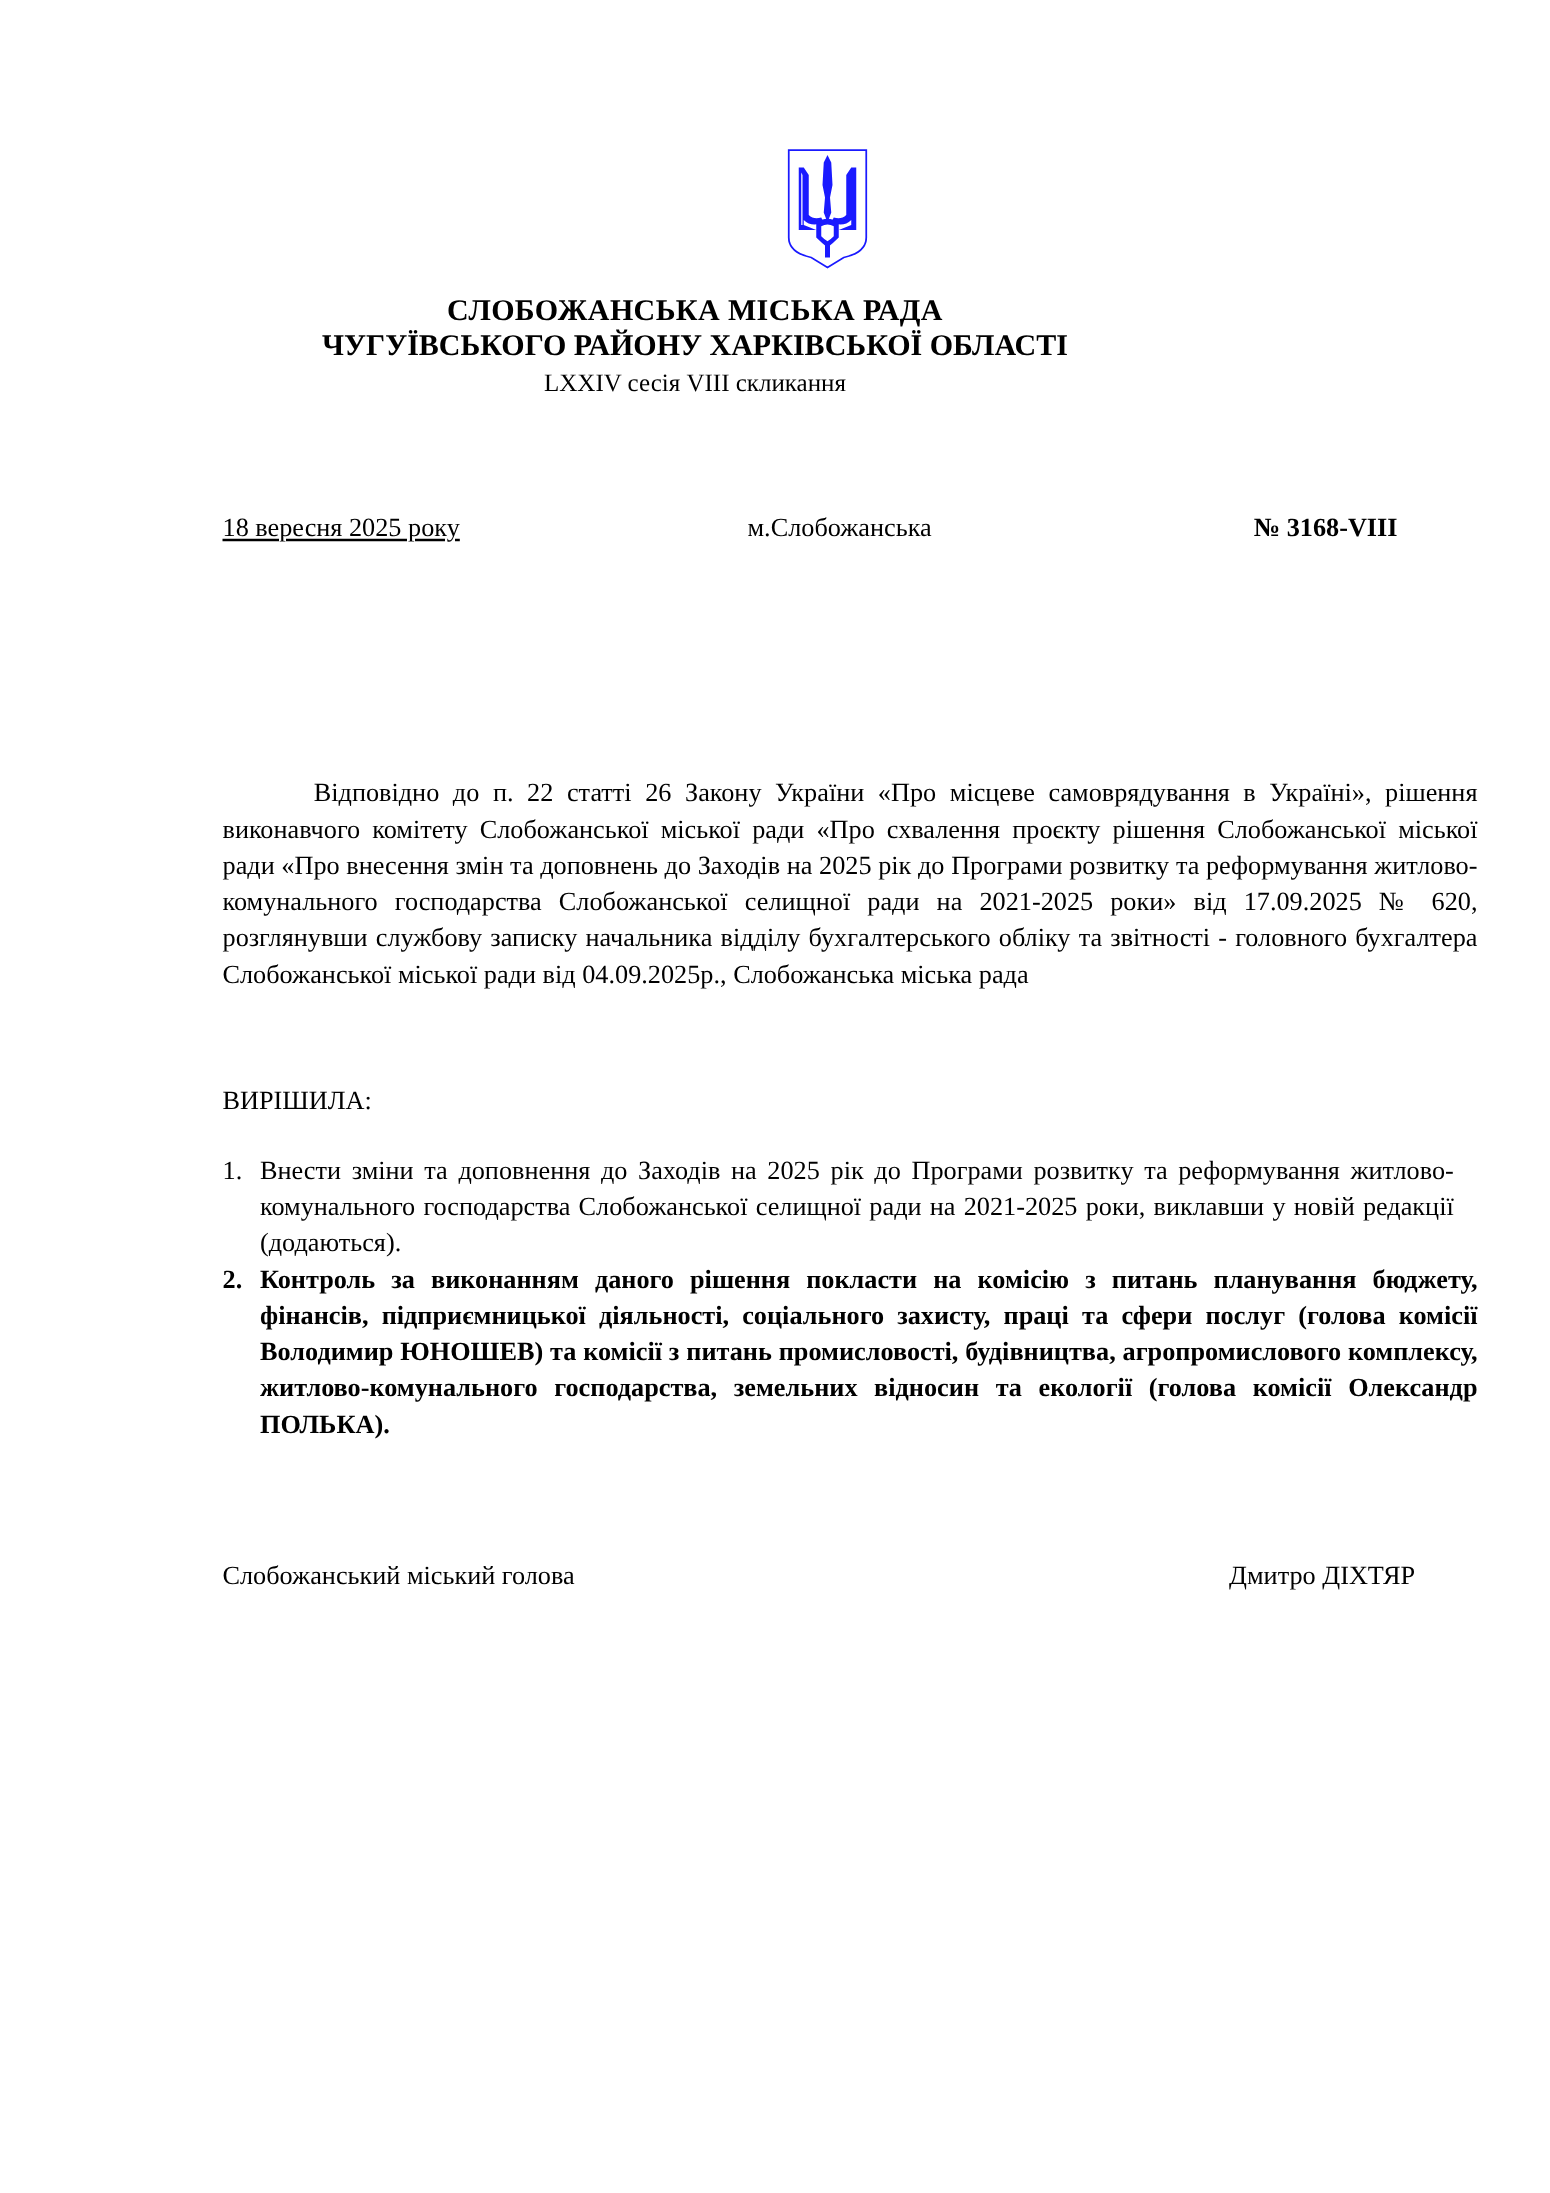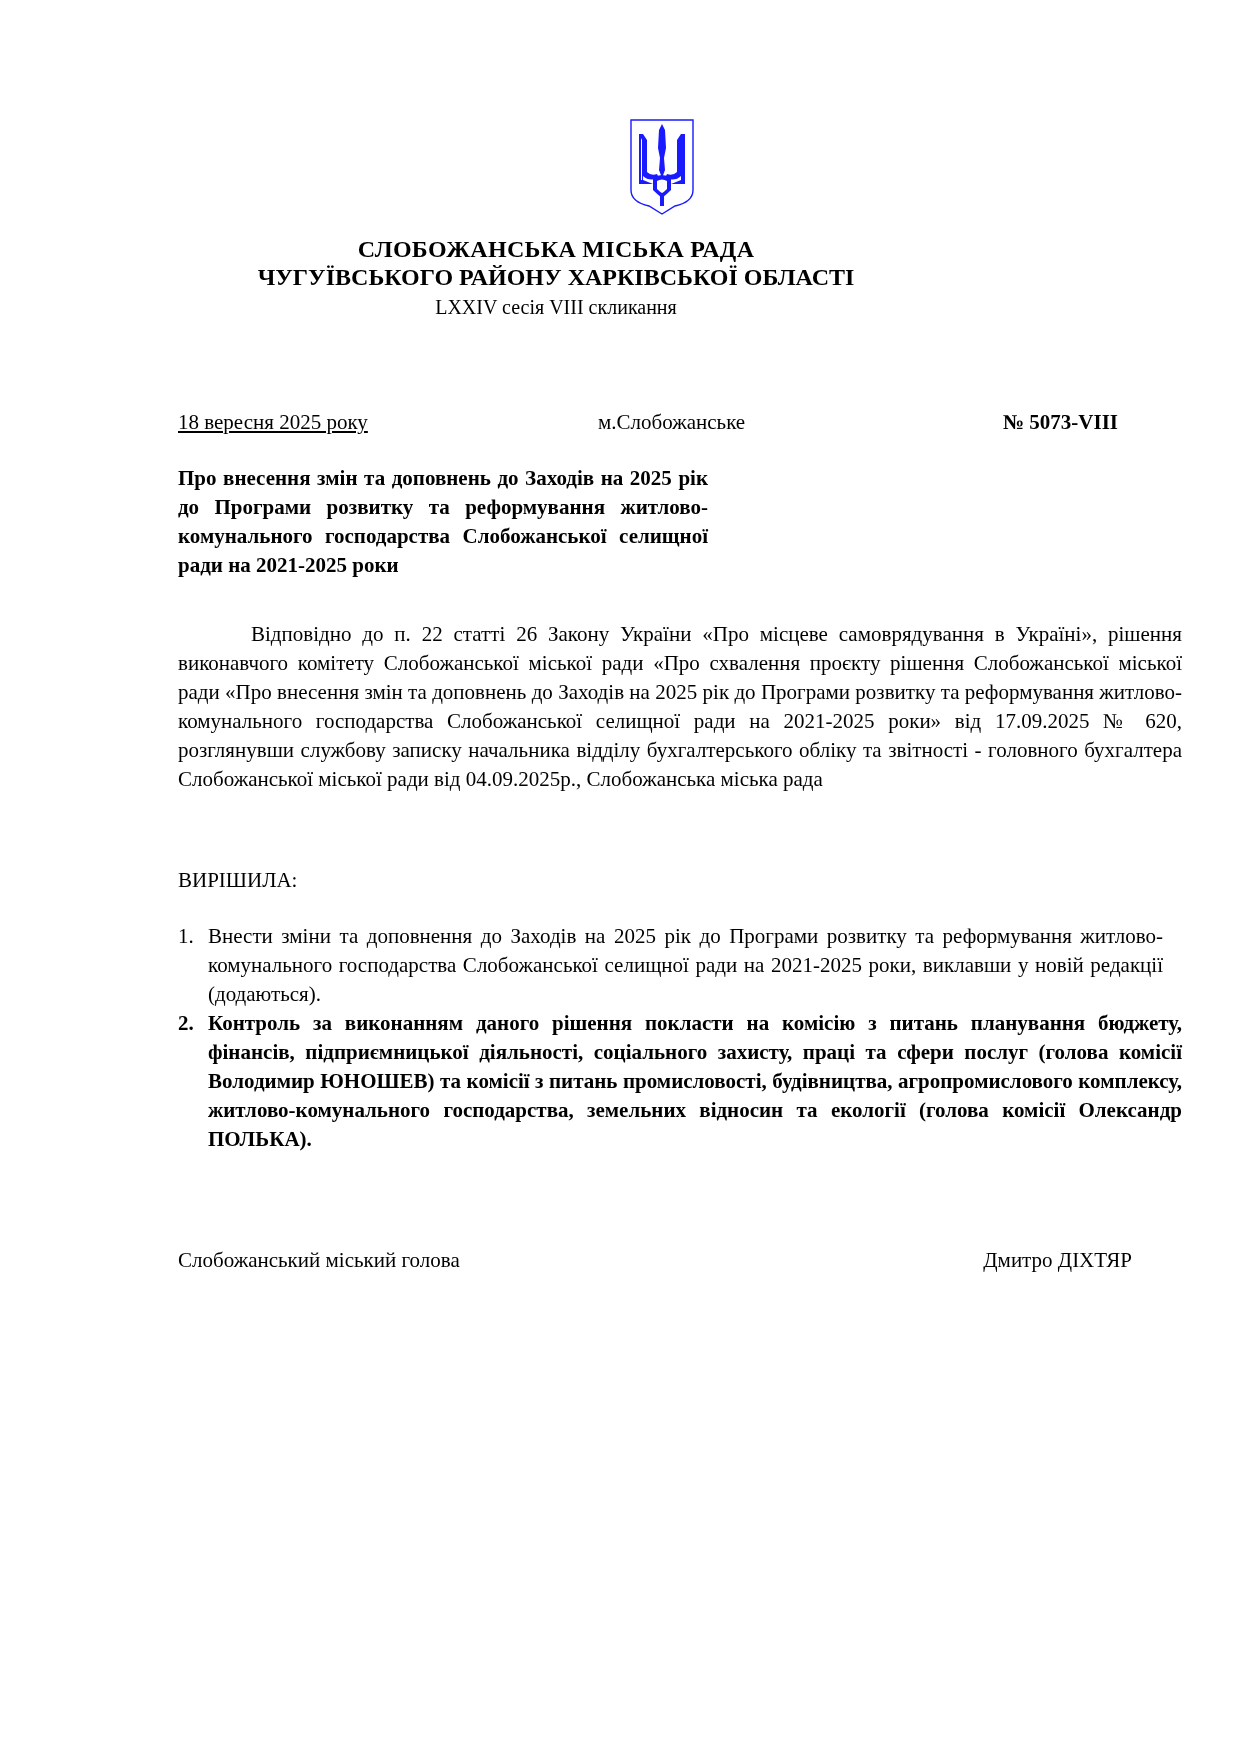--- a/index.html
+++ b/index.html
@@ -51,7 +51,7 @@
   <div class="header h2">ЧУГУЇВСЬКОГО РАЙОНУ ХАРКІВСЬКОЇ ОБЛАСТІ</div>
 
   <div class="meta-row date">18 вересня 2025 року</div>
-  <div class="meta-row place">м.Слобожанське</div>
+  <div class="meta-row place">м.Слобожанська</div>
   <div class="meta-row number">№ 5073-VIII</div>
 
   <div class="subject">Про внесення змін та доповнень  до  Заходів на 2025 рік до Програми розвитку та реформування житлово-комунального господарства Слобожанської селищної ради на 2021-2025 роки</div>

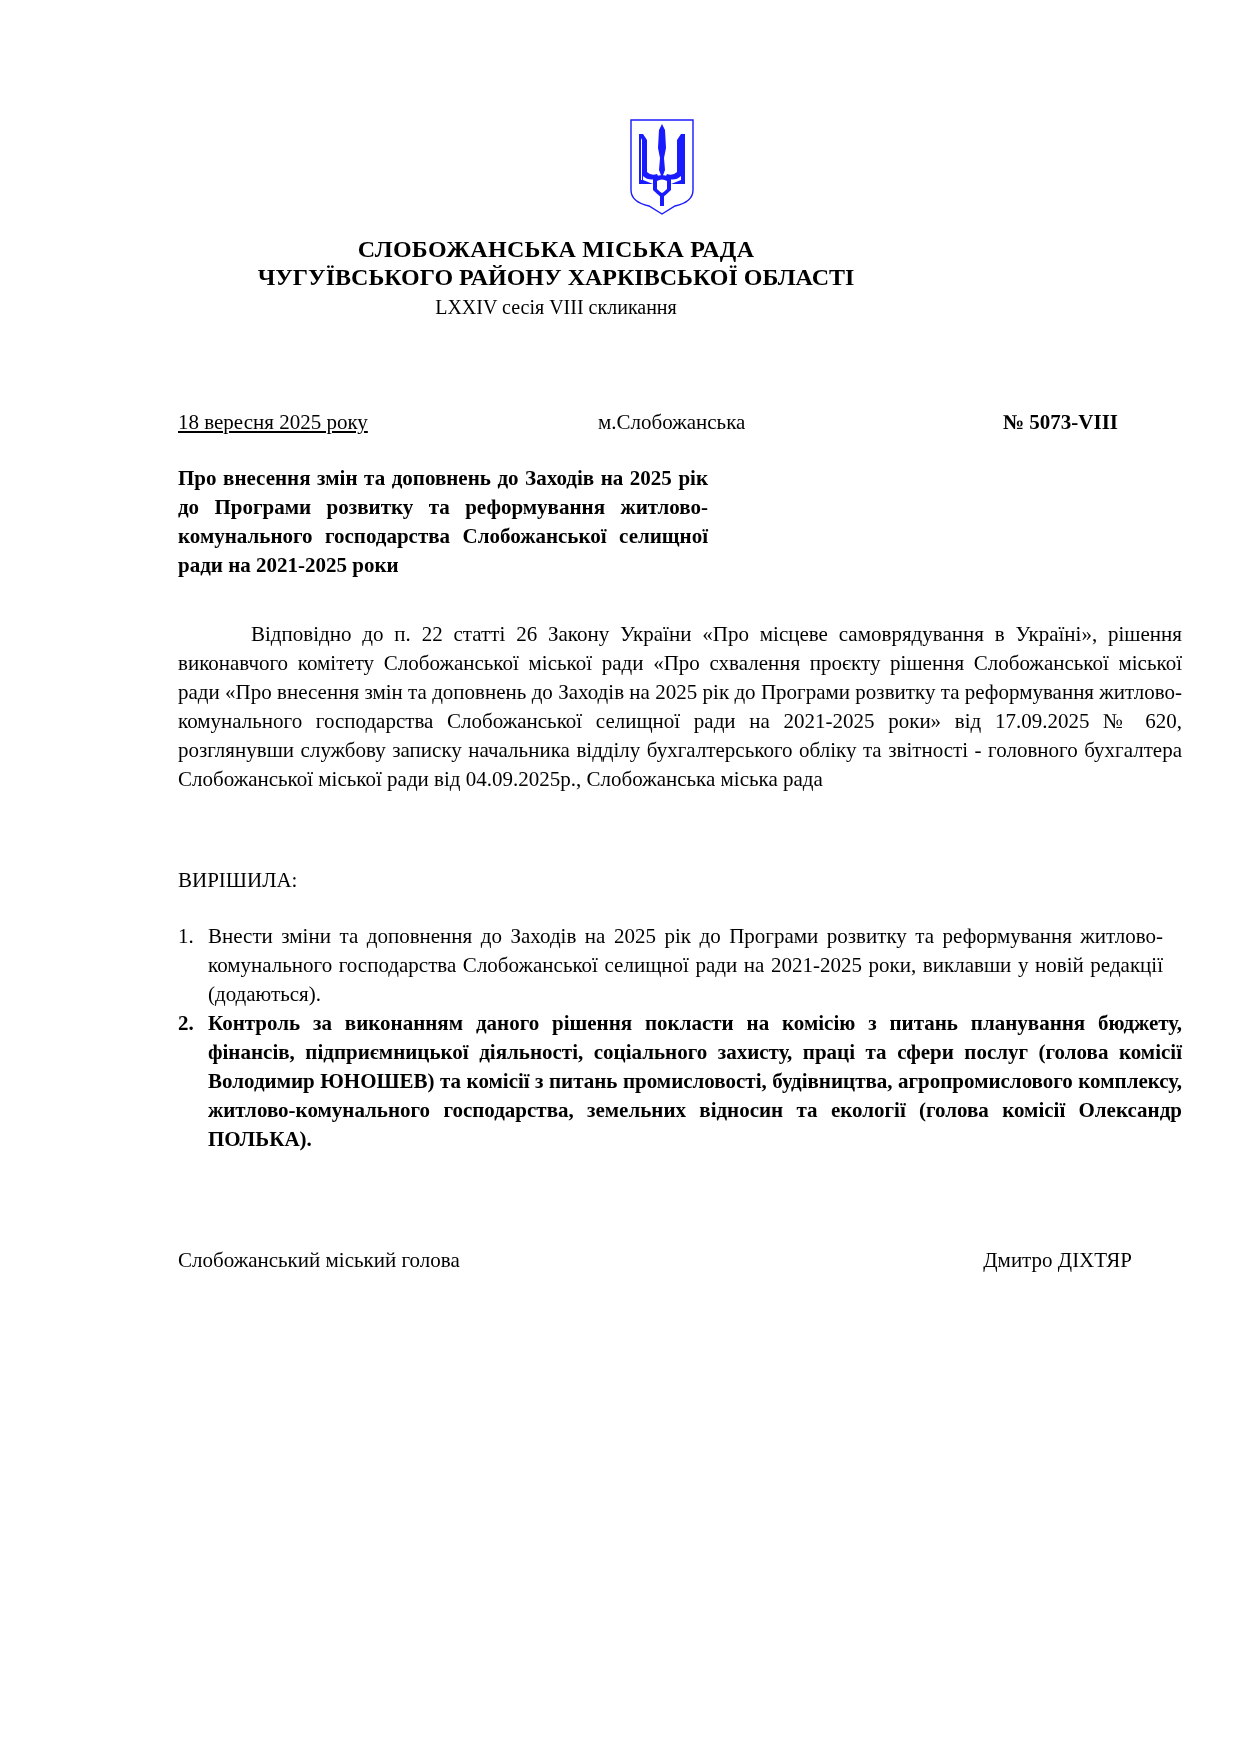--- a/index.html
+++ b/index.html
@@ -52,7 +52,7 @@
 
   <div class="meta-row date">18 вересня 2025 року</div>
   <div class="meta-row place">м.Слобожанська</div>
-  <div class="meta-row number">№ 5073-VIII</div>
+  <div class="meta-row number">№ 3168-VIII</div>
 
   <div class="subject">Про внесення змін та доповнень  до  Заходів на 2025 рік до Програми розвитку та реформування житлово-комунального господарства Слобожанської селищної ради на 2021-2025 роки</div>
 

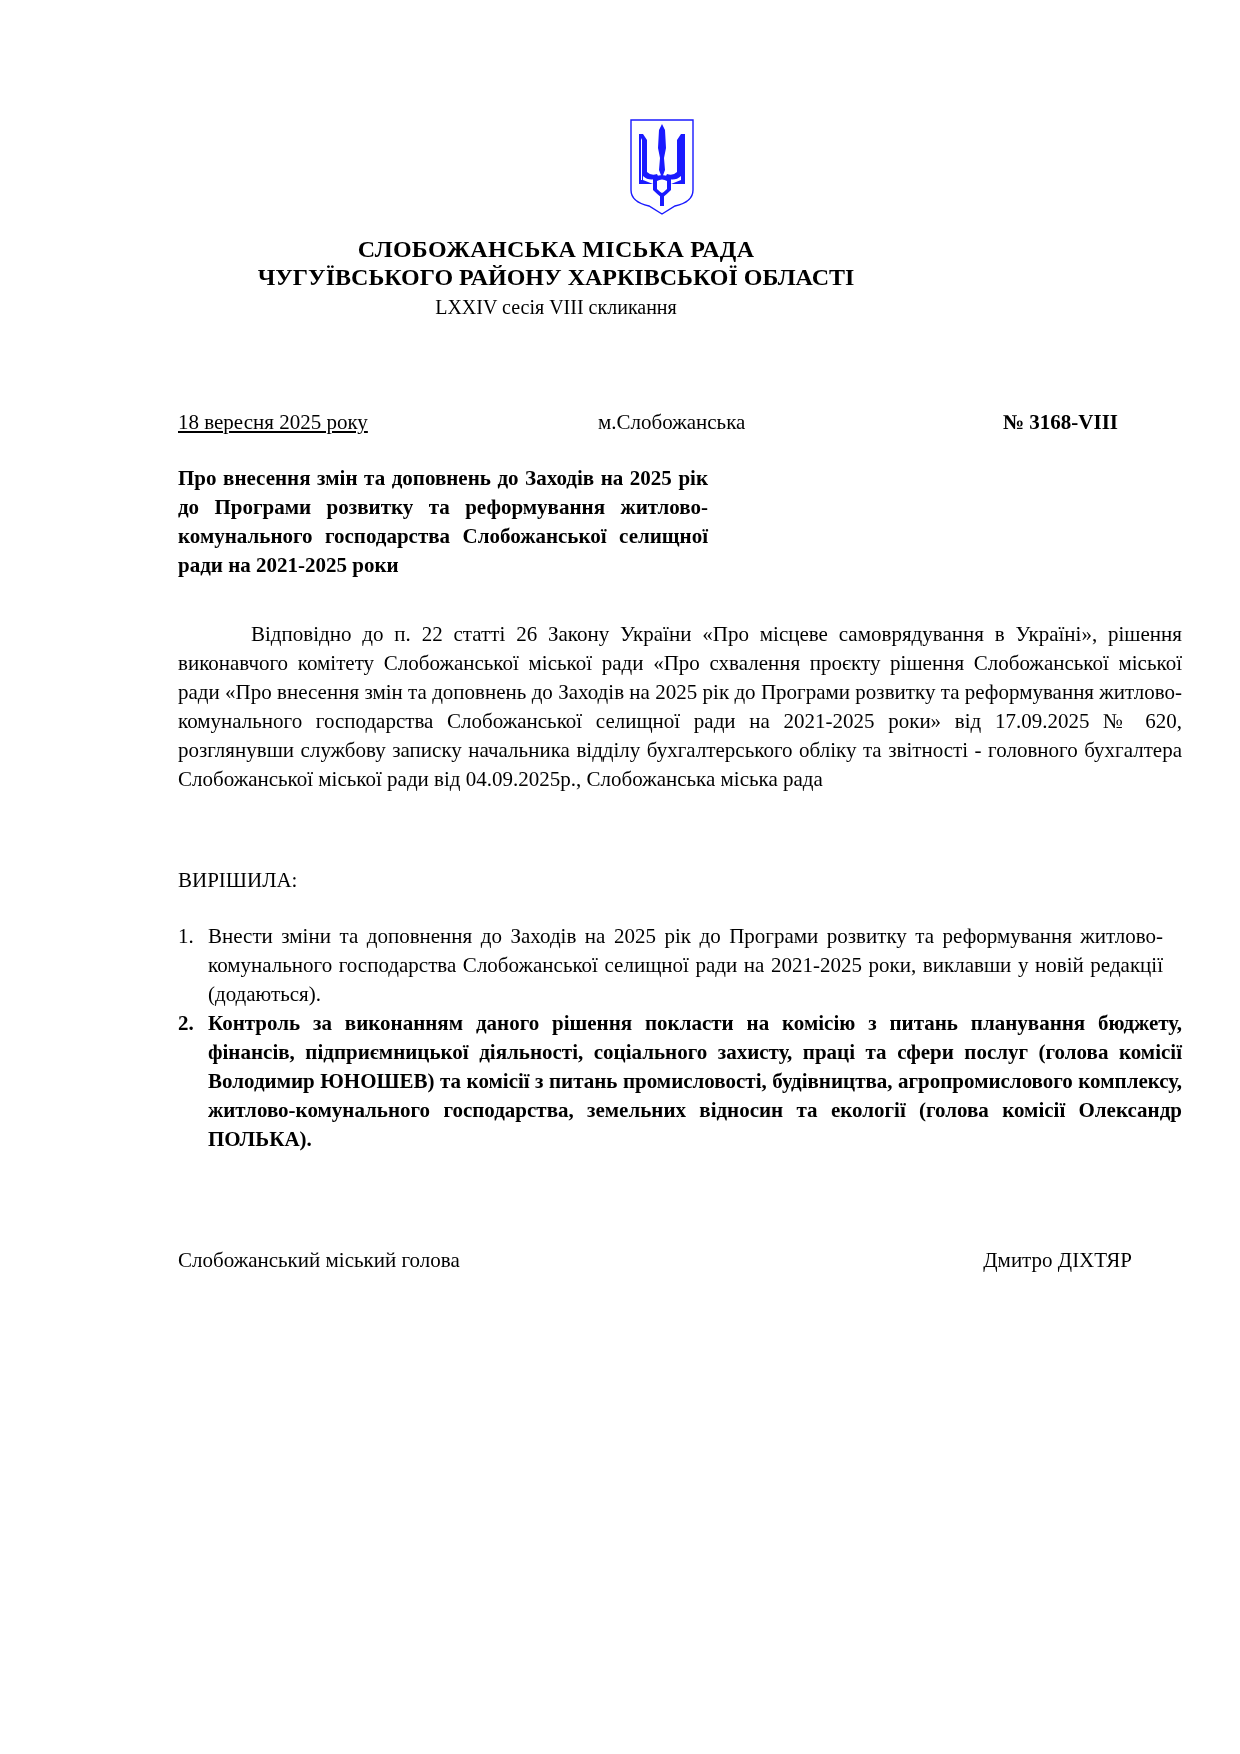--- a/index.html
+++ b/index.html
@@ -54,7 +54,6 @@
   <div class="meta-row place">м.Слобожанська</div>
   <div class="meta-row number">№ 3168-VIII</div>
 
-  <div class="subject">Про внесення змін та доповнень  до  Заходів на 2025 рік до Програми розвитку та реформування житлово-комунального господарства Слобожанської селищної ради на 2021-2025 роки</div>
 
   <div class="preamble">Відповідно до п. 22 статті  26 Закону України «Про місцеве самоврядування в Україні», рішення виконавчого комітету Слобожанської  міської ради «Про схвалення проєкту рішення  Слобожанської міської ради «Про внесення змін та доповнень  до Заходів на 2025 рік до Програми розвитку та реформування  житлово-комунального господарства Слобожанської селищної ради на 2021-2025 роки» від 17.09.2025 № 620, розглянувши службову записку начальника відділу бухгалтерського обліку та звітності - головного бухгалтера Слобожанської міської ради від 04.09.2025р., Слобожанська міська рада</div>
 

